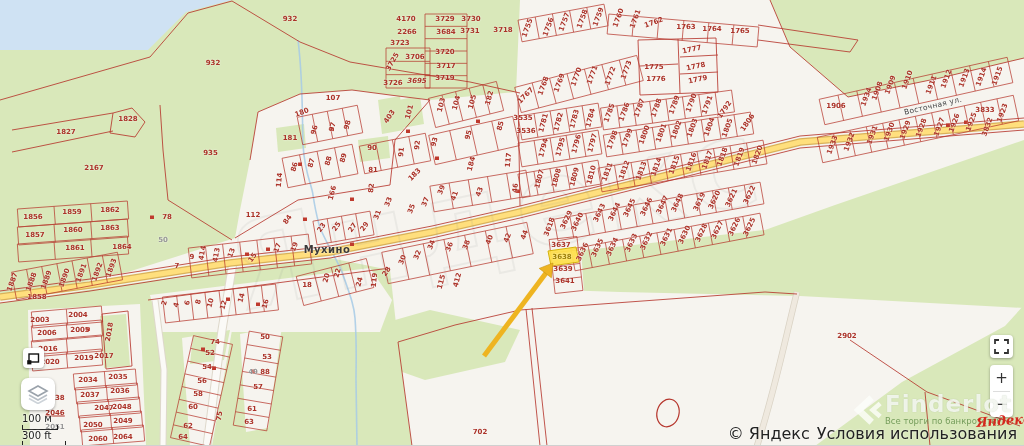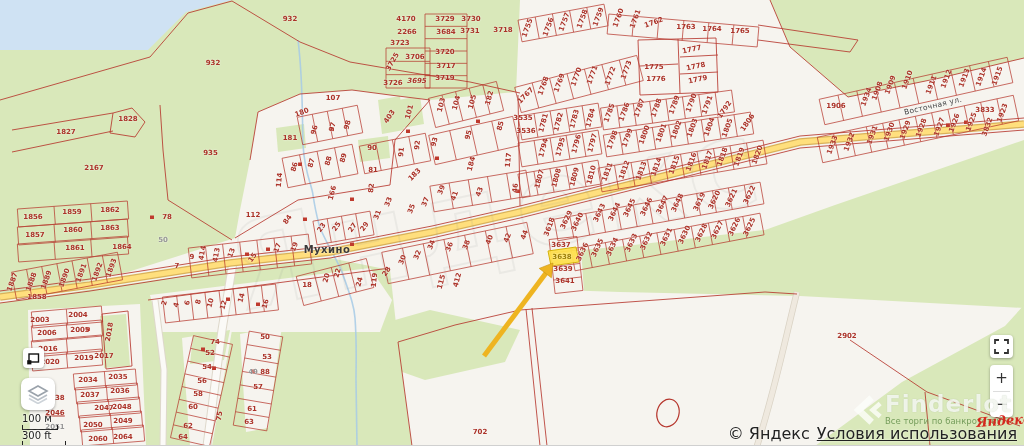--- a/index.html
+++ b/index.html
@@ -44,7 +44,7 @@
         font-weight:bold;font-size:13px;color:#d5281e;transform:rotate(-4deg);pointer-events:none}
   .attrib{position:absolute;right:7px;bottom:3px;font-size:16px;color:#222;display:flex;gap:7px;
         align-items:baseline;text-shadow:0 0 2px rgba(255,255,255,.8)}
-  .attrib a{color:#222;text-decoration:underline;cursor:pointer}
+  .attrib a{color:#222;cursor:pointer}
   .bottom-edge{position:absolute;left:0;bottom:0;width:100%;height:1px;background:#d0d0d0}
 </style>
 </head>

